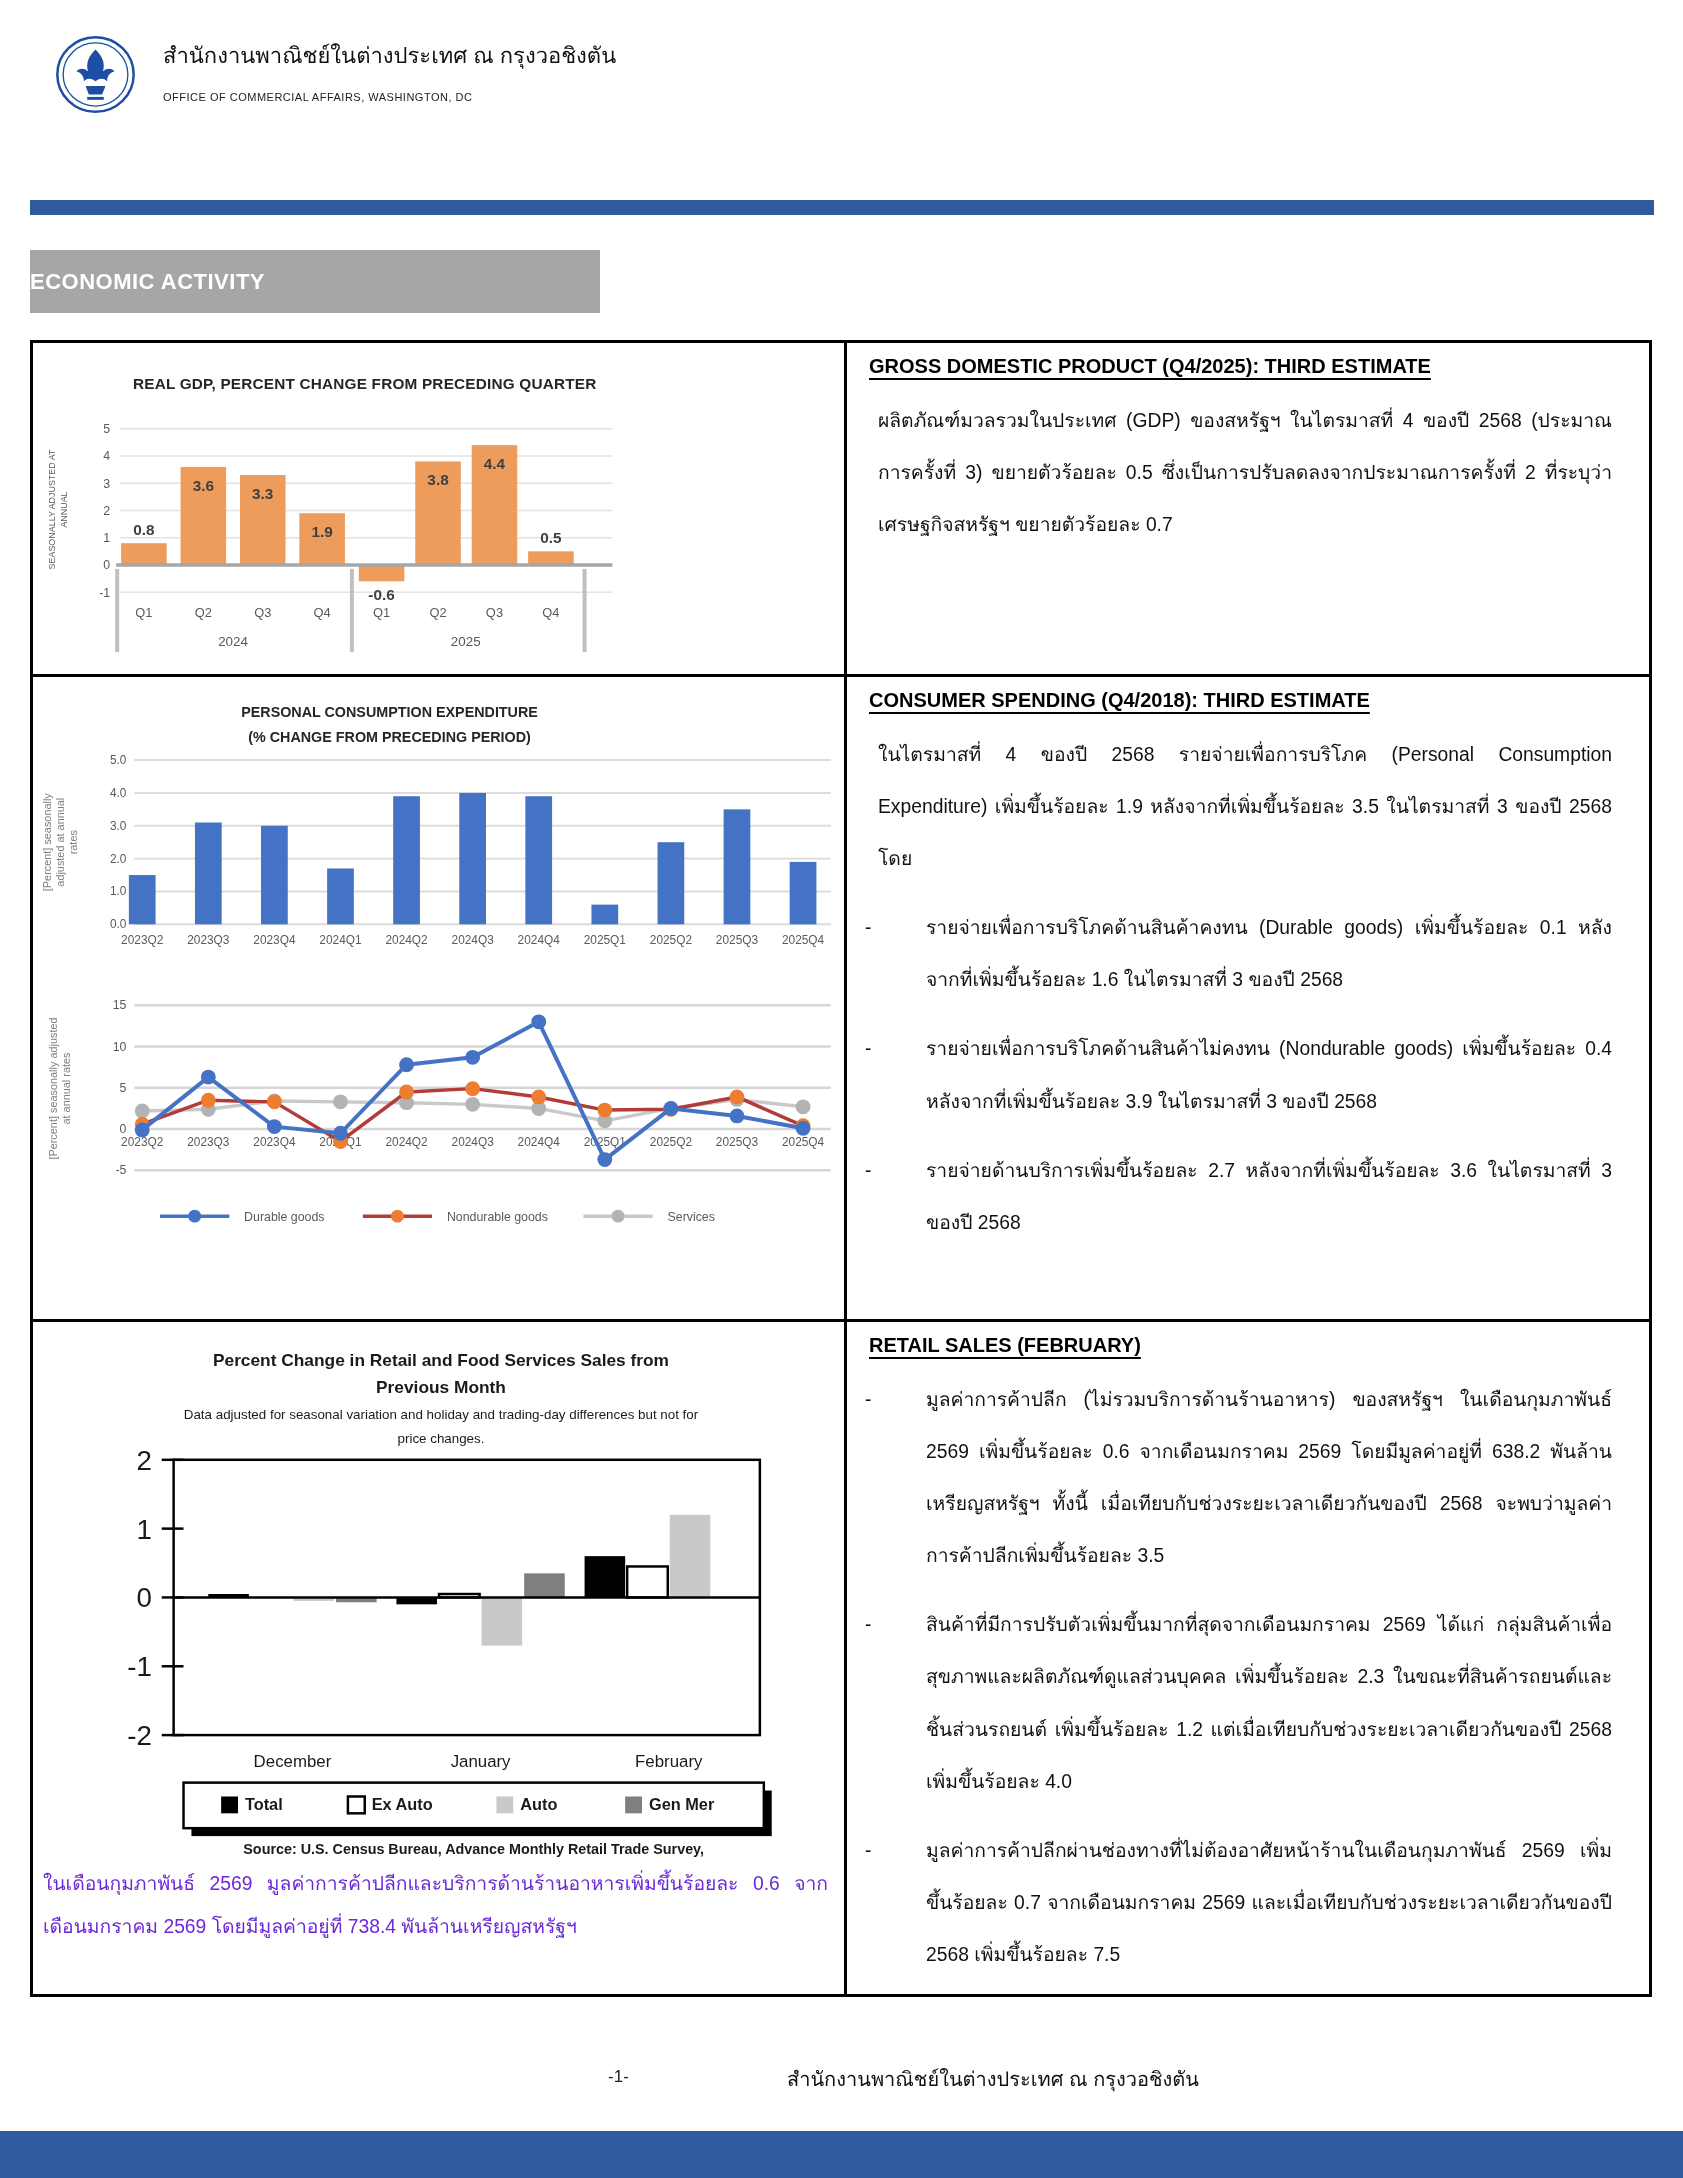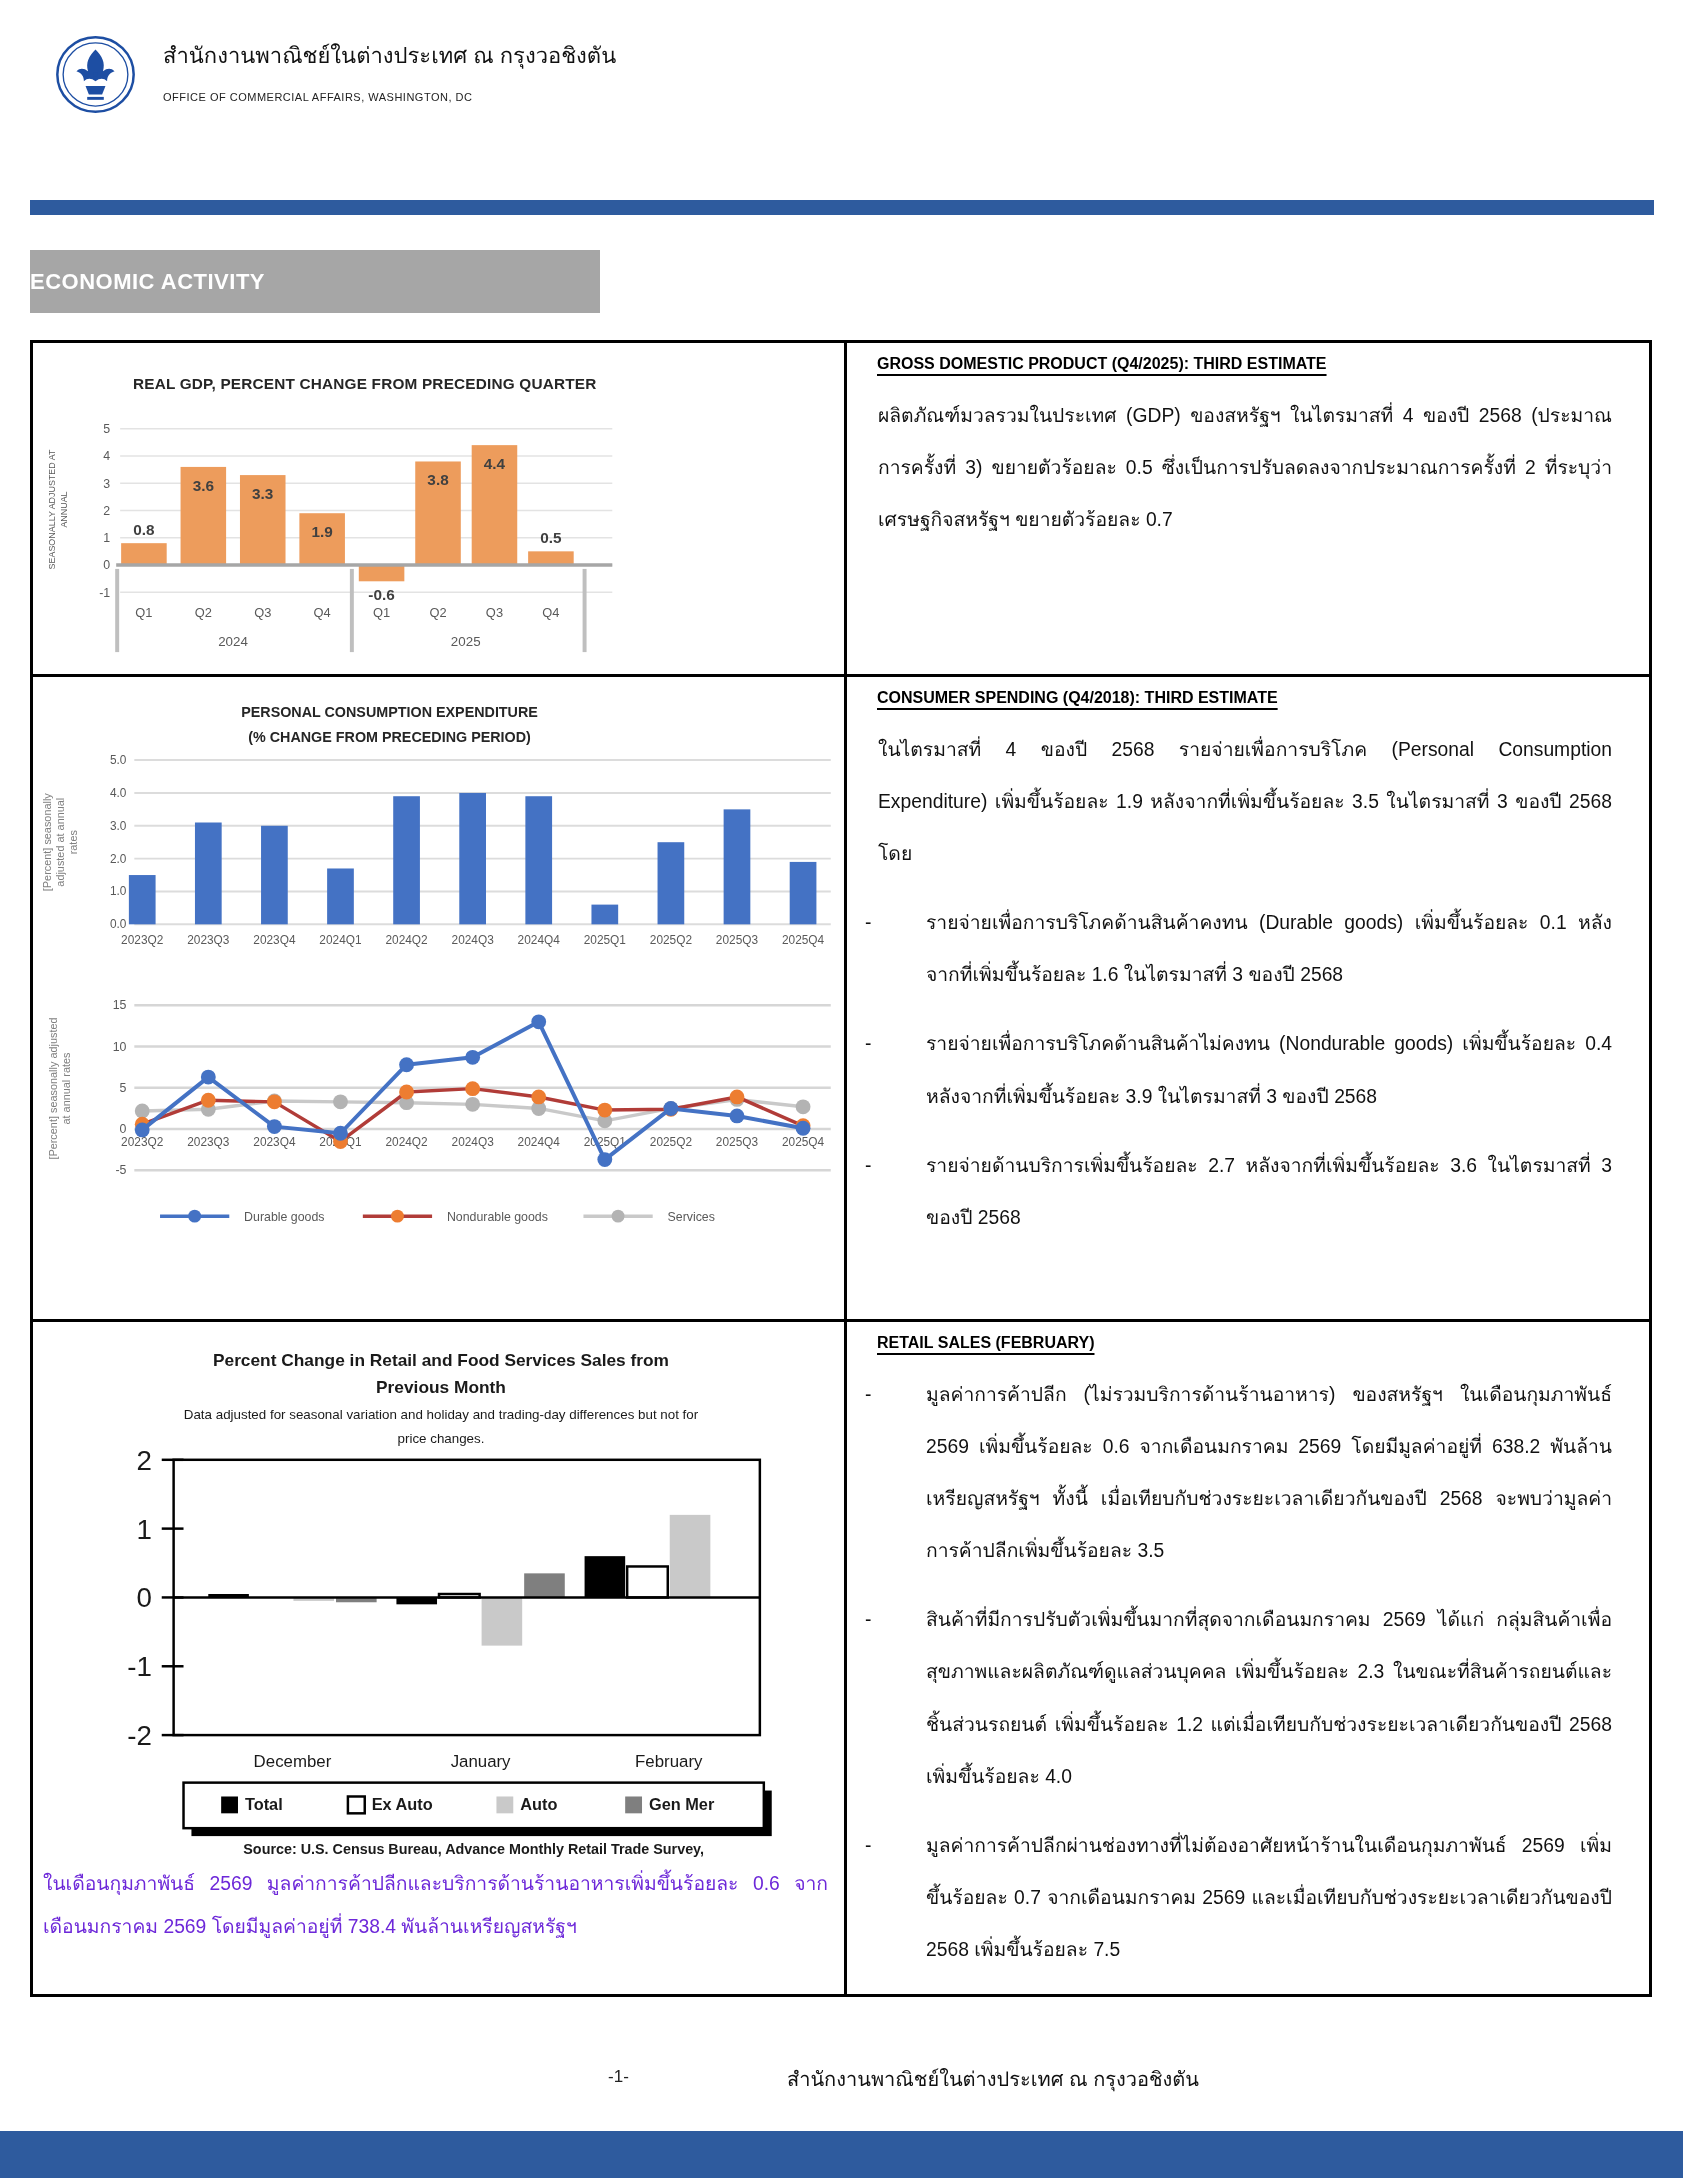--- a/index.html
+++ b/index.html
@@ -21,8 +21,8 @@
   .row.rb{border-bottom:3px solid #000;}
   .cell-left{position:relative;border-right:3px solid #000;overflow:hidden;}
   .cell-right{position:relative;padding:8px 20px 0 14px;overflow:hidden;}
-  .sec-head{font-size:16px;font-weight:bold;color:#000;text-decoration:underline;
-            text-decoration-thickness:2px;text-underline-offset:5px;margin:4px 16px 6px;}
+  .sec-head{font-size:20px;font-weight:bold;color:#000;text-decoration:underline;
+            text-decoration-thickness:2px;text-underline-offset:5px;margin:4px 8px 6px;}
   .para{font-size:19.3px;line-height:2.7;text-align:justify;color:#111;margin:17px;}
   .bullets{margin-top:2px;}
   .bullet{position:relative;padding-left:48px;}

